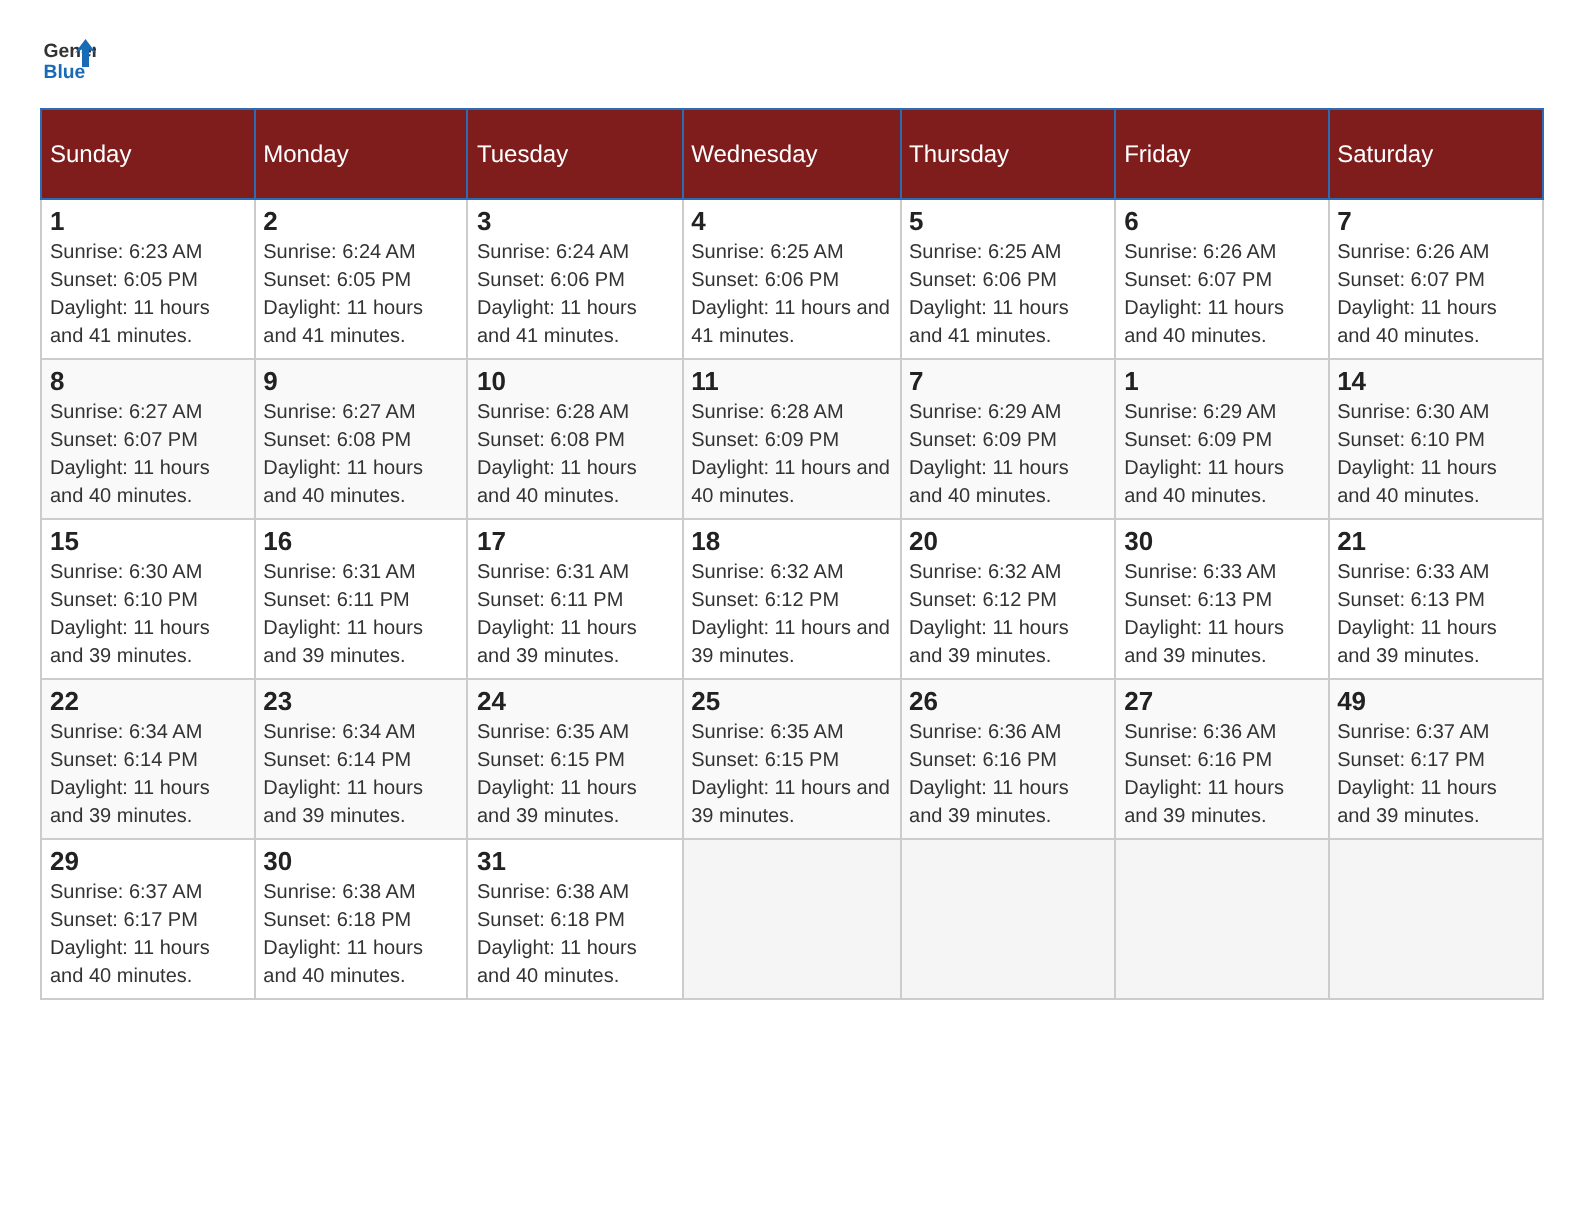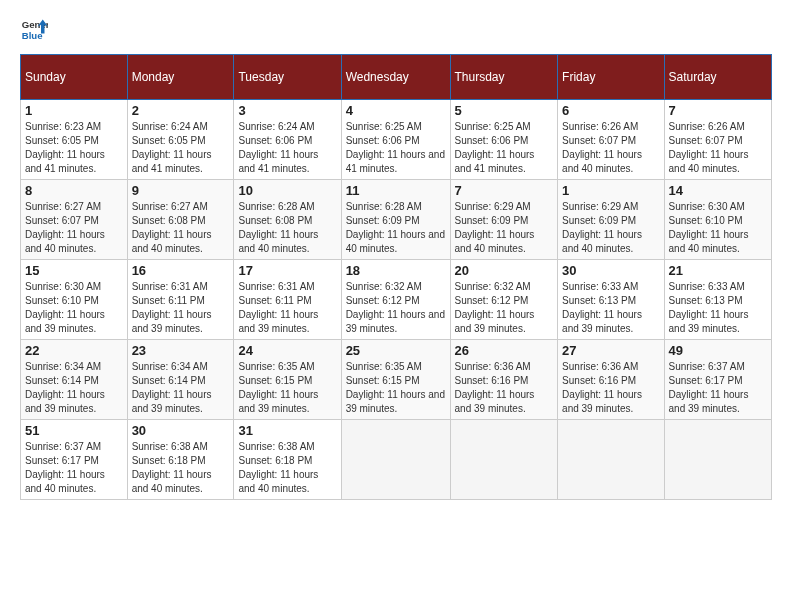--- a/index.html
+++ b/index.html
@@ -239,7 +239,7 @@
         </tr>
         <tr>
           <td>
-        <div class="day-num">51</div>
+        <div class="day-num">29</div>
         <div class="day-info">Sunrise: 6:37 AM<br>Sunset: 6:17 PM<br>Daylight: 11 hours and 40 minutes.</div>
       </td>
           <td>

